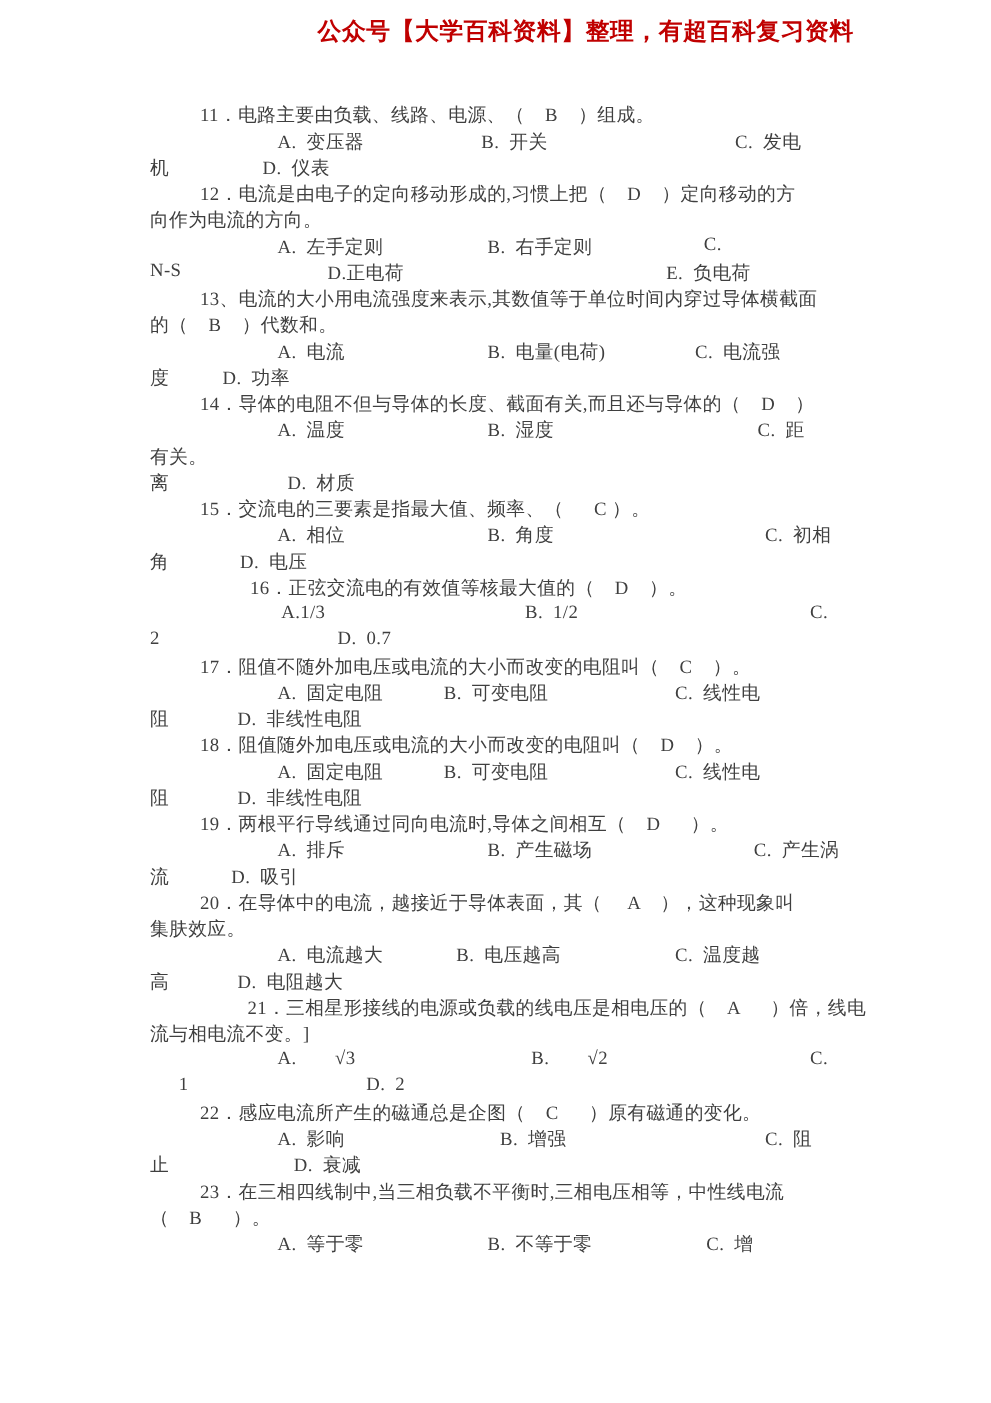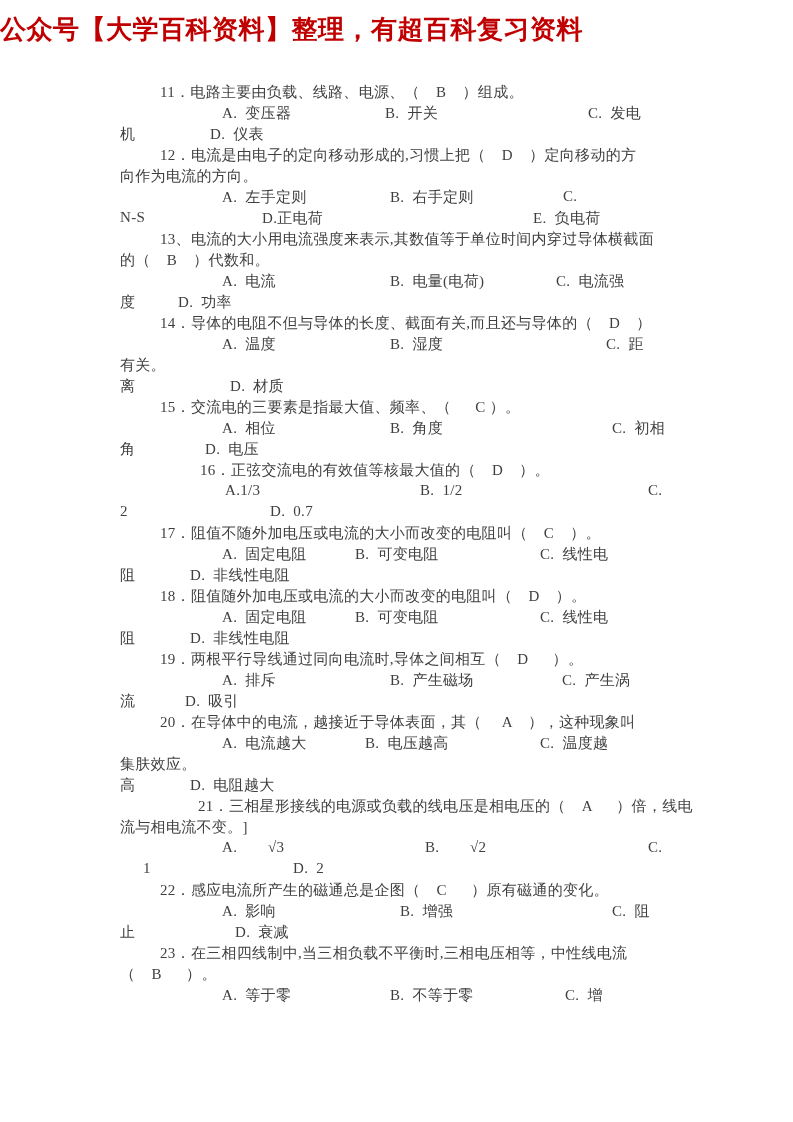--- a/index.html
+++ b/index.html
@@ -22,8 +22,8 @@
   .doc-title{
     position:absolute;
     top:12px;left:0;width:683px;
-    text-align:left;
-    font-size:26px;
+    text-align:right;
+    font-size:19px;
     font-weight:bold;
     color:var(--title-color);
     letter-spacing:0.5px;

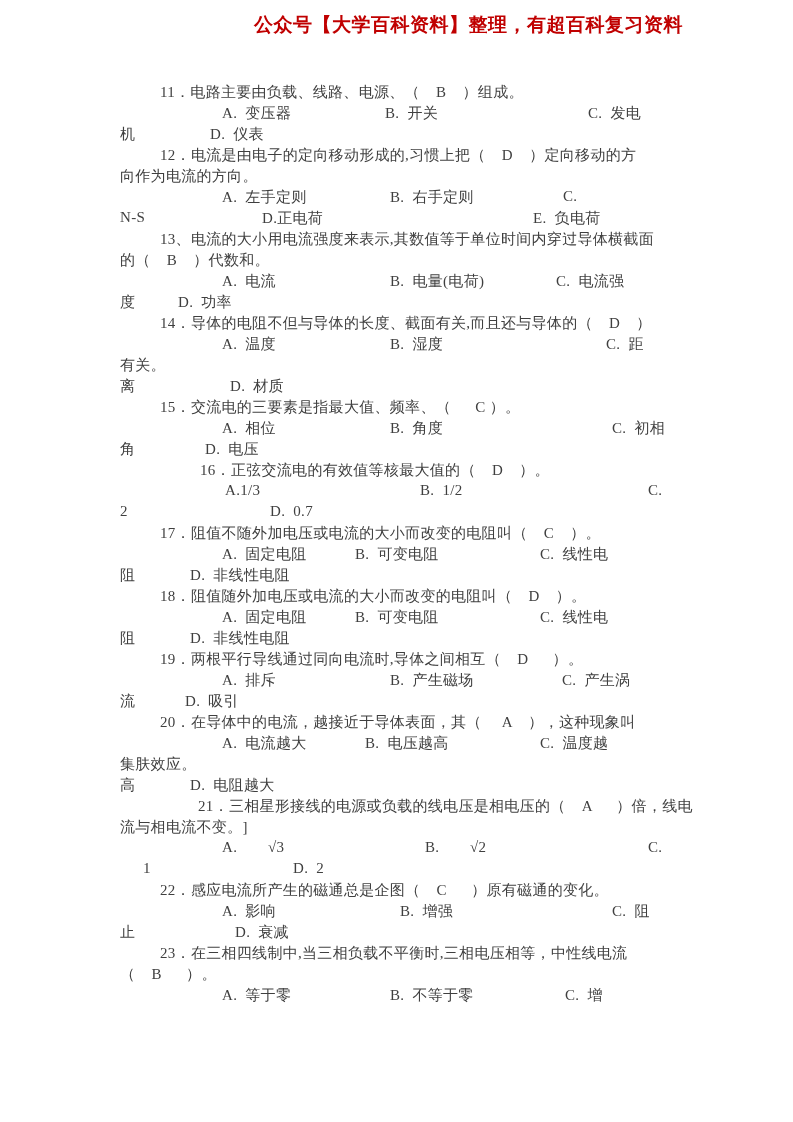--- a/index.html
+++ b/index.html
@@ -121,7 +121,7 @@
       </div>
       <div class="line">
         <span class="seg" style="left: 120px;">角</span>
-        <span class="seg" style="left: 205px;">D.  电压</span>
+        <span class="seg" style="left: 192px;">D.  电压</span>
       </div>
       <div class="line">
         <span class="seg" style="left: 160px; margin-left: 40px;">16．正弦交流电的有效值等核最大值的（    D    ）。</span>

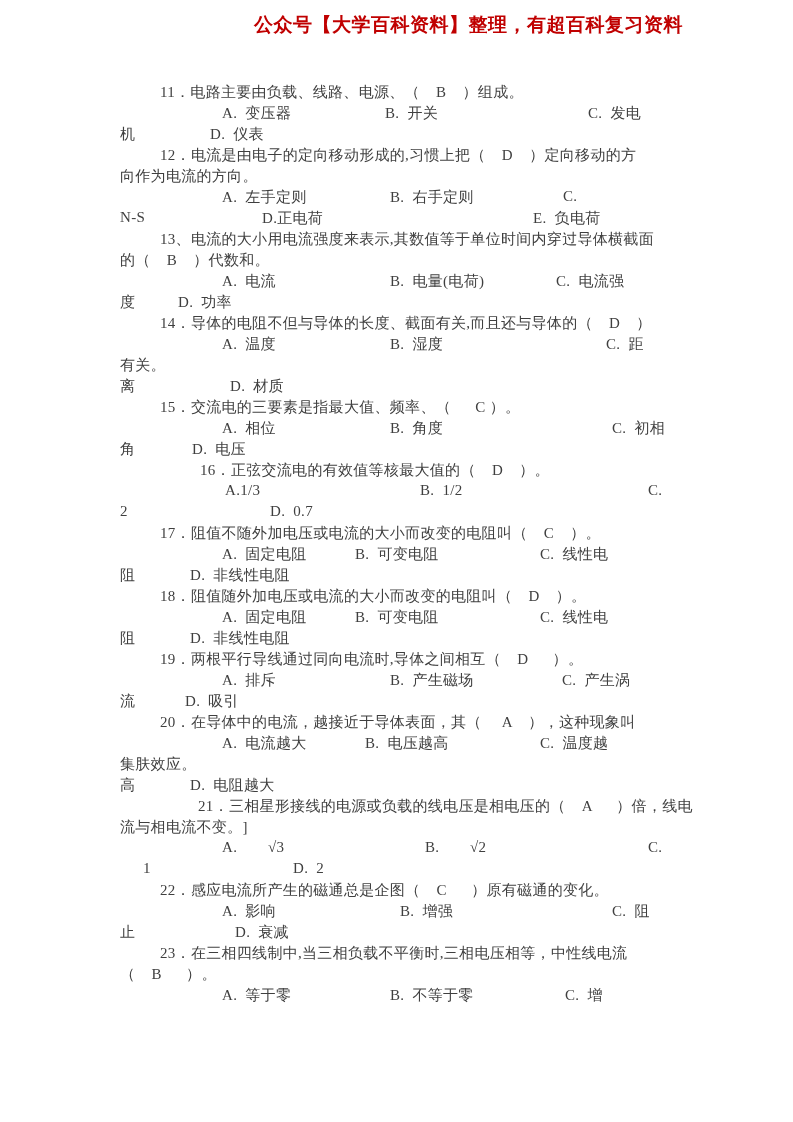--- a/index.html
+++ b/index.html
@@ -165,7 +165,7 @@
       <div class="line">
         <span class="seg" style="left: 222px;">A.  排斥</span>
         <span class="seg" style="left: 390px;">B.  产生磁场</span>
-        <span class="seg" style="left: 562px;">C.  产生涡</span>
+        <span class="seg" style="left: 603px;">C.  产生涡</span>
       </div>
       <div class="line">
         <span class="seg" style="left: 120px;">流</span>

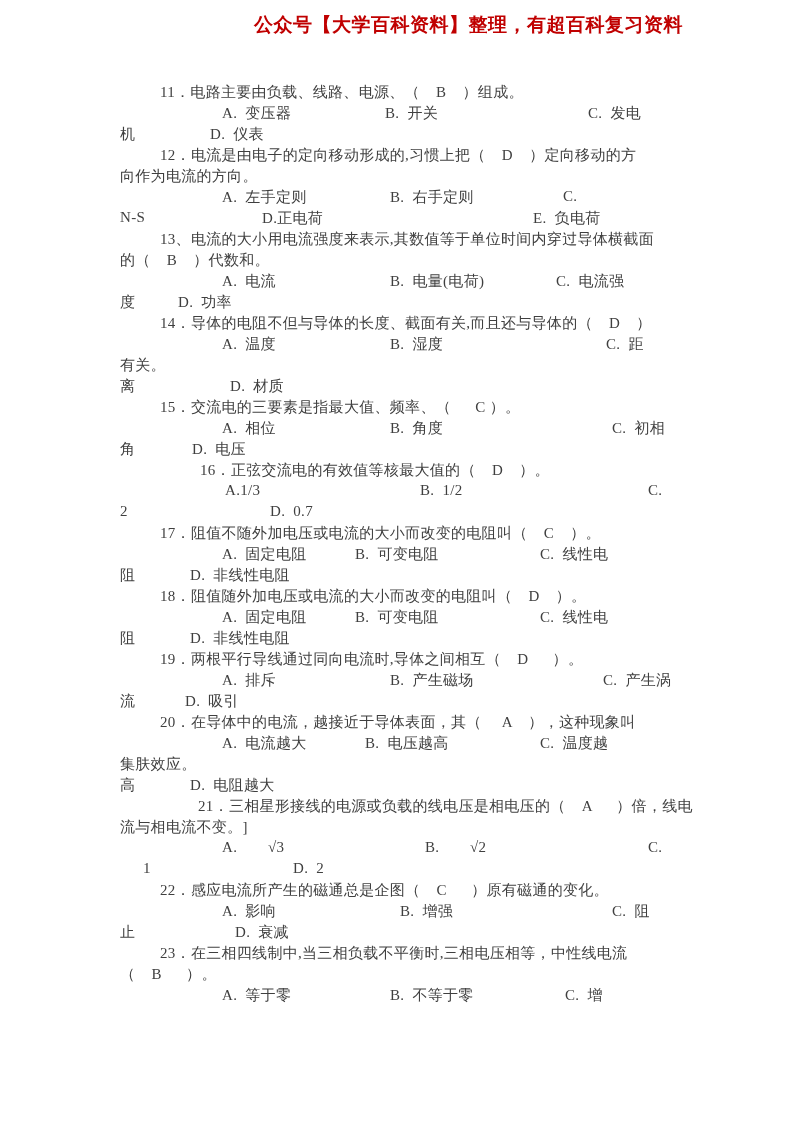--- a/index.html
+++ b/index.html
@@ -175,12 +175,12 @@
         <span class="seg" style="left: 160px;">20．在导体中的电流，越接近于导体表面，其（     A    ），这种现象叫</span>
       </div>
       <div class="line">
+        <span class="seg" style="left: 120px;">集肤效应。</span>
+      </div>
+      <div class="line">
         <span class="seg" style="left: 222px;">A.  电流越大</span>
         <span class="seg" style="left: 365px;">B.  电压越高</span>
         <span class="seg" style="left: 540px;">C.  温度越</span>
-      </div>
-      <div class="line">
-        <span class="seg" style="left: 120px;">集肤效应。</span>
       </div>
       <div class="line">
         <span class="seg" style="left: 120px;">高</span>

